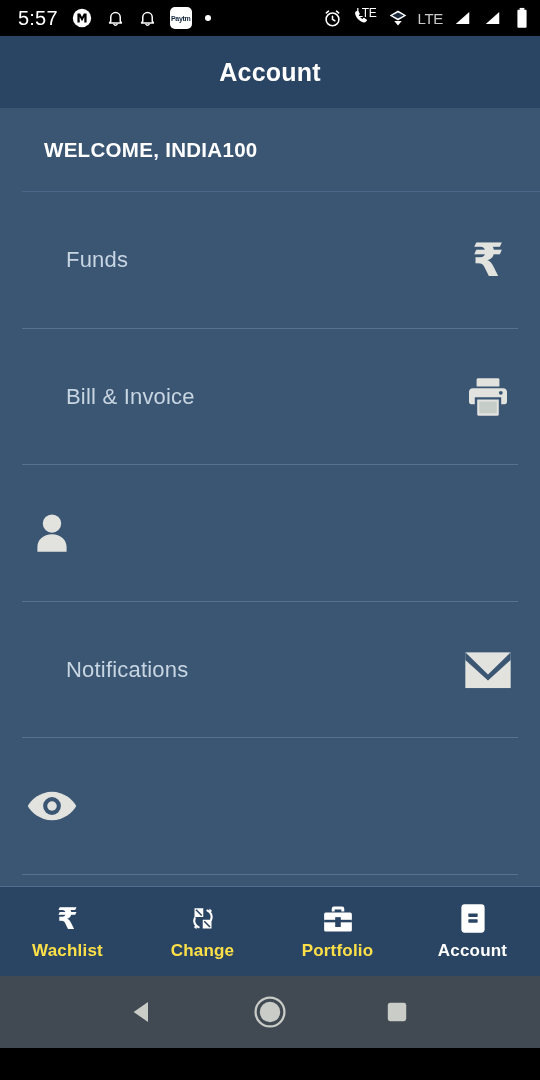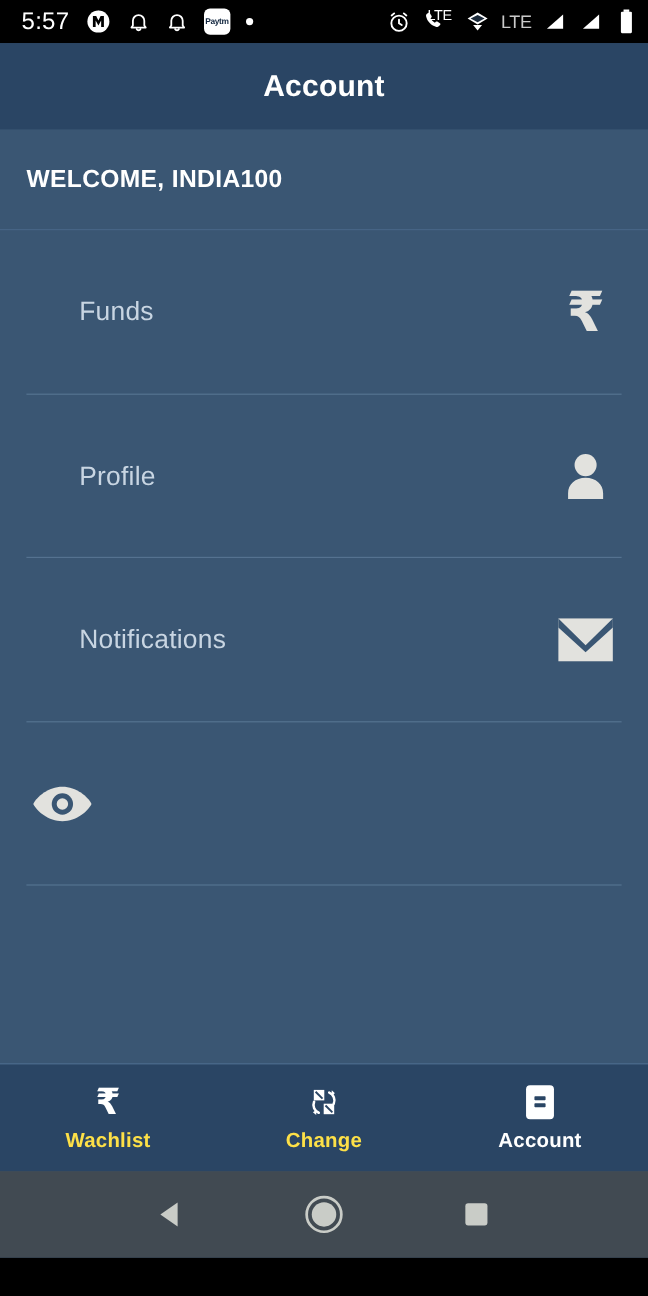--- a/index.html
+++ b/index.html
@@ -105,6 +105,7 @@
     padding-left: 22px;
     box-sizing: border-box;
     border-bottom: 1px solid #4a688a;
+    margin-left: 22px;
   }
   #welcome .wtext {
     color: #ffffff;

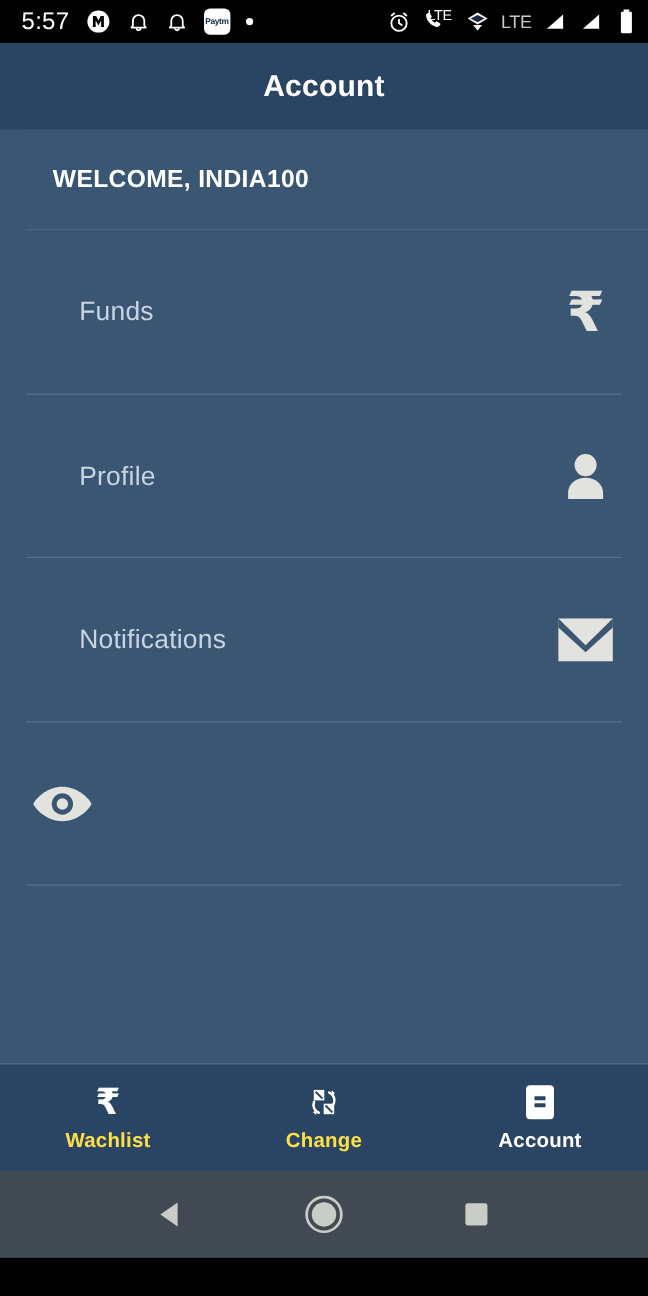--- a/index.html
+++ b/index.html
@@ -319,6 +319,18 @@
       </span>
     </div>
 
+    <div class="menu-row">
+      <span class="menu-label">Bill &amp; Invoice</span>
+      <span class="menu-icon">
+        <svg width="50" height="48" viewBox="0 0 24 24" fill="#e2e2de">
+          <path d="M7 2.6h10c.4 0 .7.3.7.7v3.4H6.3V3.3c0-.4.3-.7.7-.7z"></path>
+          <path d="M4.3 7.6h15.4c1 0 1.8.8 1.8 1.8v5.1c0 .6-.5 1.1-1.1 1.1h-1.8v-3.5H5.4v3.5H3.6c-.6 0-1.1-.5-1.1-1.1V9.4c0-1 .8-1.8 1.8-1.8z"></path>
+          <circle cx="18.4" cy="9.9" r=".95" fill="#3a5673"></circle>
+          <path d="M6.6 13.3h10.8v7.5c0 .3-.3.6-.6.6H7.2c-.3 0-.6-.3-.6-.6z"></path>
+          <path d="M7.6 14.3h8.8v5.8H7.6z" fill="#c6cdc8"></path>
+        </svg>
+      </span>
+    </div>
 
     <div class="menu-row">
       <span class="menu-label">Profile</span>

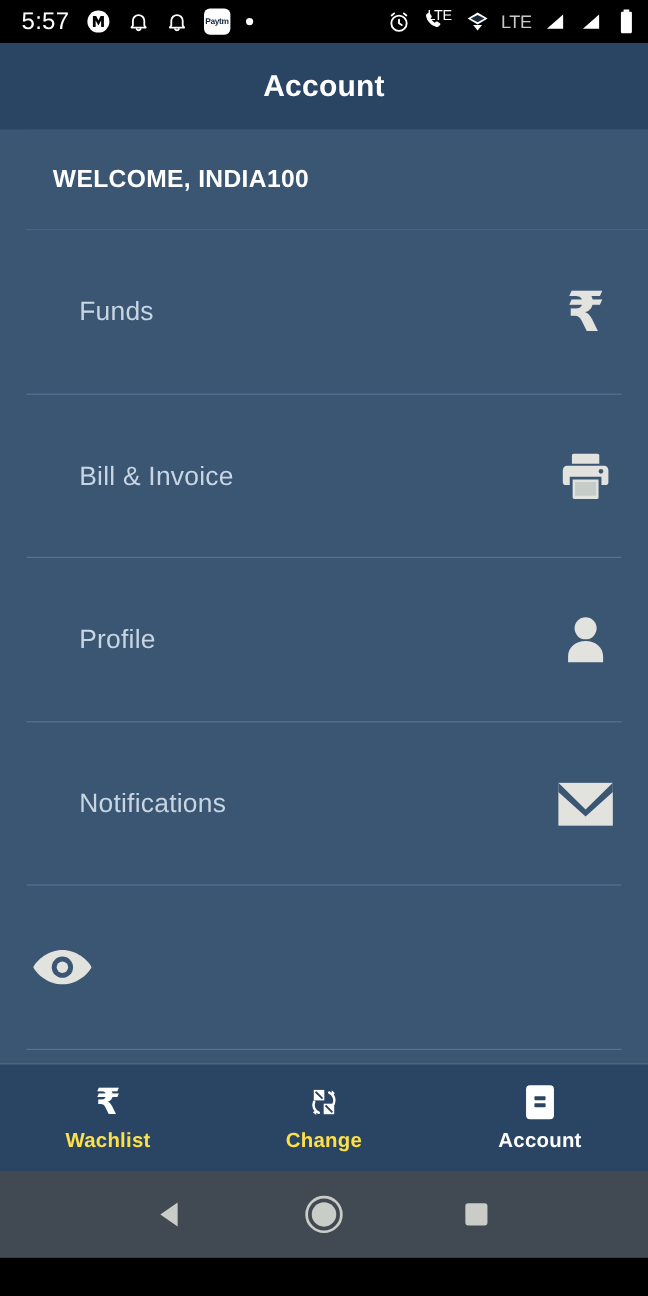--- a/index.html
+++ b/index.html
@@ -333,7 +333,6 @@
     </div>
 
     <div class="menu-row">
-      <span class="menu-label">Profile</span>
       <span class="menu-icon">
         <svg width="48" height="50" viewBox="0 0 24 24" fill="#e2e2de">
           <circle cx="12" cy="7.3" r="4.6"></circle>

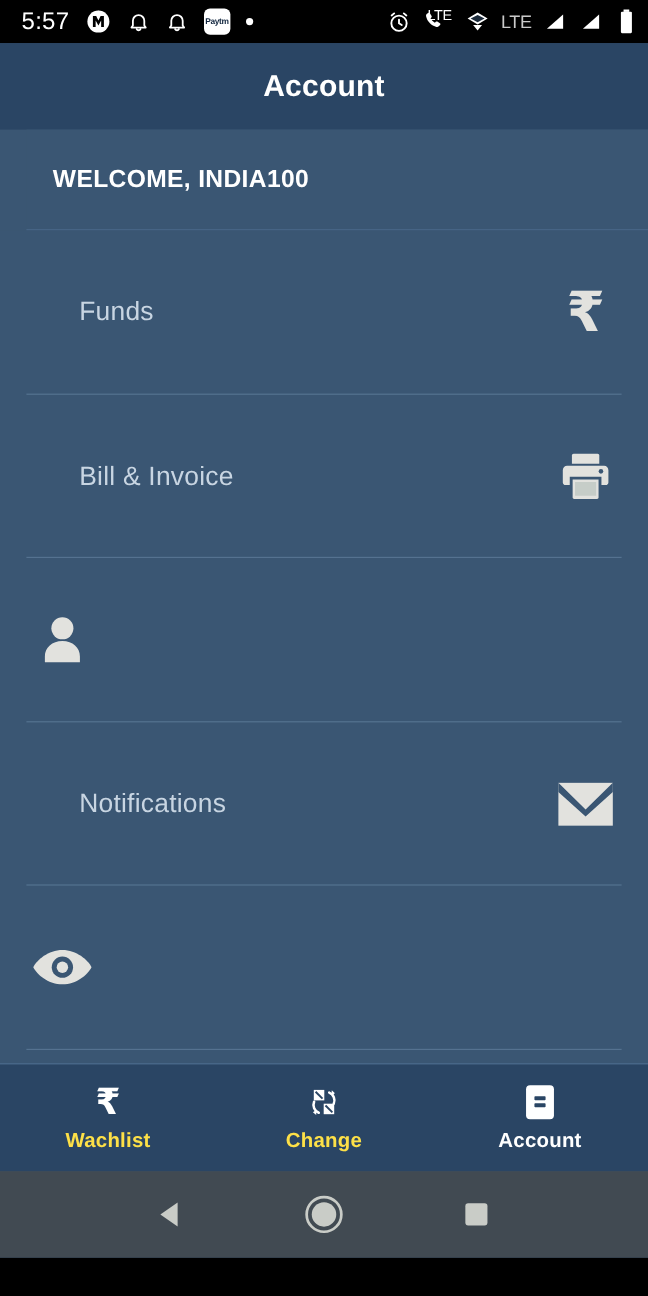--- a/index.html
+++ b/index.html
@@ -388,6 +388,17 @@
       <span class="nav-label">Change</span>
     </div>
 
+    <div class="nav-item">
+      <span class="nav-icon">
+        <svg width="32" height="30" viewBox="0 0 24 22" fill="#ffffff">
+          <path d="M9 1.6h6a1.7 1.7 0 0 1 1.7 1.7v2.1h-2.2V3.8H9.5v1.6H7.3V3.3A1.7 1.7 0 0 1 9 1.6z"></path>
+          <rect x="1.6" y="6.2" width="20.8" height="14.2" rx="1.2"></rect>
+          <rect x="9.9" y="9.6" width="4.2" height="7.4" fill="#2a4564"></rect>
+          <rect x="1.6" y="11.6" width="20.8" height="1.9" fill="#2a4564"></rect>
+        </svg>
+      </span>
+      <span class="nav-label">Portfolio</span>
+    </div>
 
     <div class="nav-item active">
       <span class="nav-icon">

